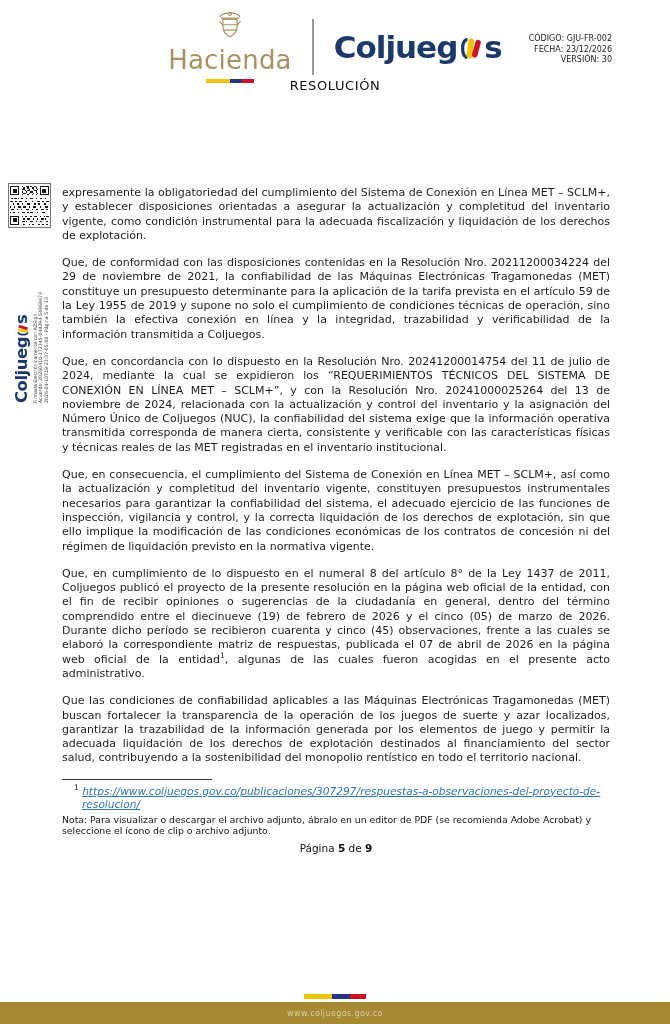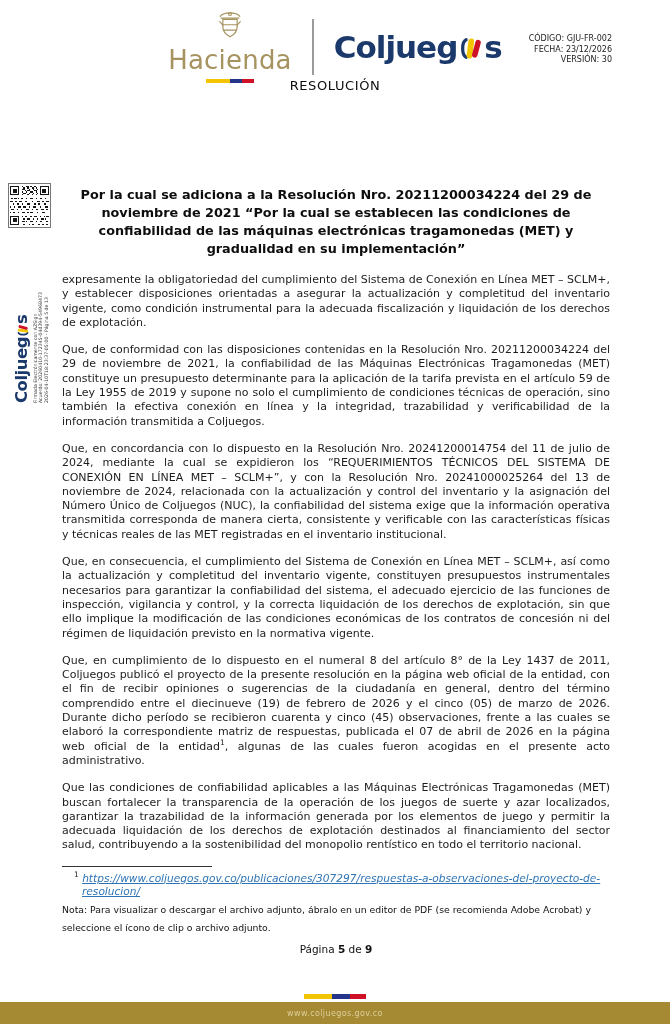--- a/index.html
+++ b/index.html
@@ -143,7 +143,6 @@
   </aside>
 
   <main class="content">
-    <h1 class="res-title">Por la cual se adiciona a la Resolución Nro. 20211200034224 del 29 de noviembre de 2021 “Por la cual se establecen las condiciones de confiabilidad de las máquinas electrónicas tragamonedas (MET) y gradualidad en su implementación”</h1>
     <p>expresamente la obligatoriedad del cumplimiento del Sistema de Conexión en Línea MET – SCLM+, y establecer disposiciones orientadas a asegurar la actualización y completitud del inventario vigente, como condición instrumental para la adecuada fiscalización y liquidación de los derechos de explotación.</p>
     <p>Que, de conformidad con las disposiciones contenidas en la Resolución Nro. 20211200034224 del 29 de noviembre de 2021, la confiabilidad de las Máquinas Electrónicas Tragamonedas (MET) constituye un presupuesto determinante para la aplicación de la tarifa prevista en el artículo 59 de la Ley 1955 de 2019 y supone no solo el cumplimiento de condiciones técnicas de operación, sino también la efectiva conexión en línea y la integridad, trazabilidad y verificabilidad de la información transmitida a Coljuegos.</p>
     <p>Que, en concordancia con lo dispuesto en la Resolución Nro. 20241200014754 del 11 de julio de 2024, mediante la cual se expidieron los “REQUERIMIENTOS TÉCNICOS DEL SISTEMA DE CONEXIÓN EN LÍNEA MET – SCLM+”, y con la Resolución Nro. 20241000025264 del 13 de noviembre de 2024, relacionada con la actualización y control del inventario y la asignación del Número Único de Coljuegos (NUC), la confiabilidad del sistema exige que la información operativa transmitida corresponda de manera cierta, consistente y verificable con las características físicas y técnicas reales de las MET registradas en el inventario institucional.</p>

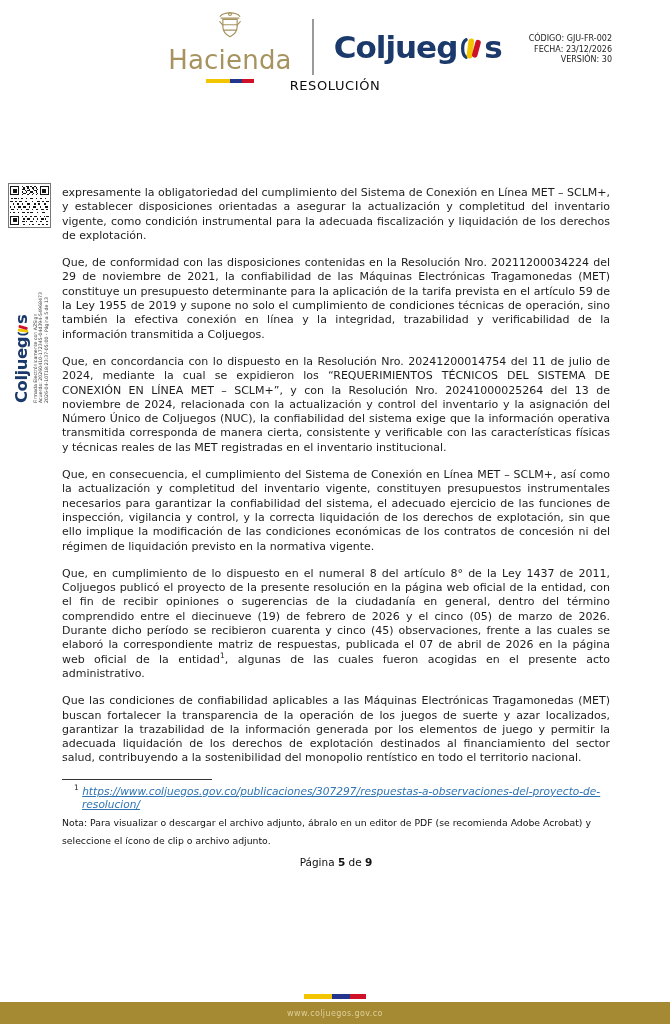--- a/index.html
+++ b/index.html
@@ -45,7 +45,7 @@
   .footnote-rule { width:150px; border:none; border-top:1.5px solid #333; margin:2px 0 5px 0; }
   .footnote { font-size:10.6px; line-height:13.6px; text-align:left; padding-left:20px; text-indent:-8px; }
   .footnote a { color:var(--link,#2e74b5); font-style:italic; text-decoration:underline; overflow-wrap:anywhere; }
-  .nota { font-size:9.3px; line-height:18px; text-align:left; color:#111; margin-top:2px; }
+  .nota { font-size:9.3px; line-height:11px; text-align:left; color:#111; margin-top:2px; }
   .page-num { text-align:center; font-size:10.5px; margin-top:5px; color:#111; }
   
   .tricolor { position:absolute; bottom:25px; left:50%; transform:translateX(-50%);

